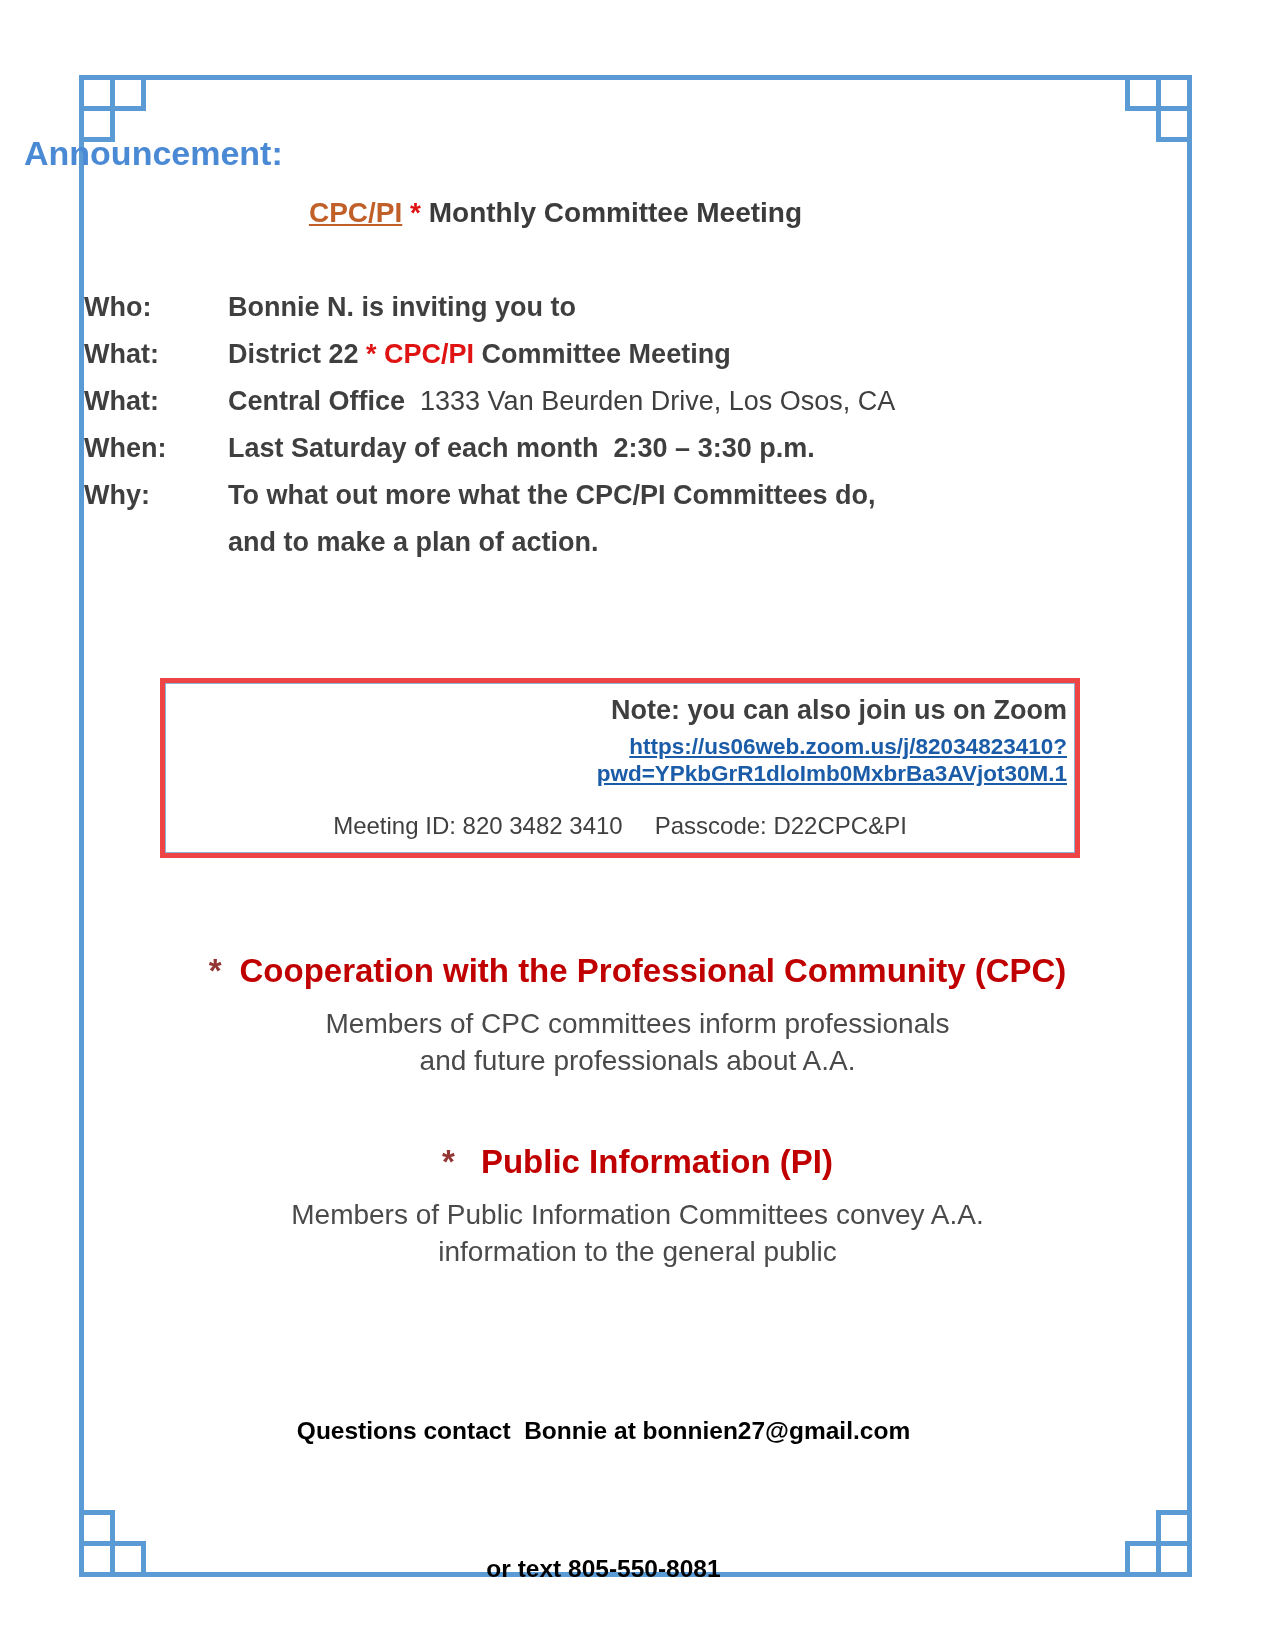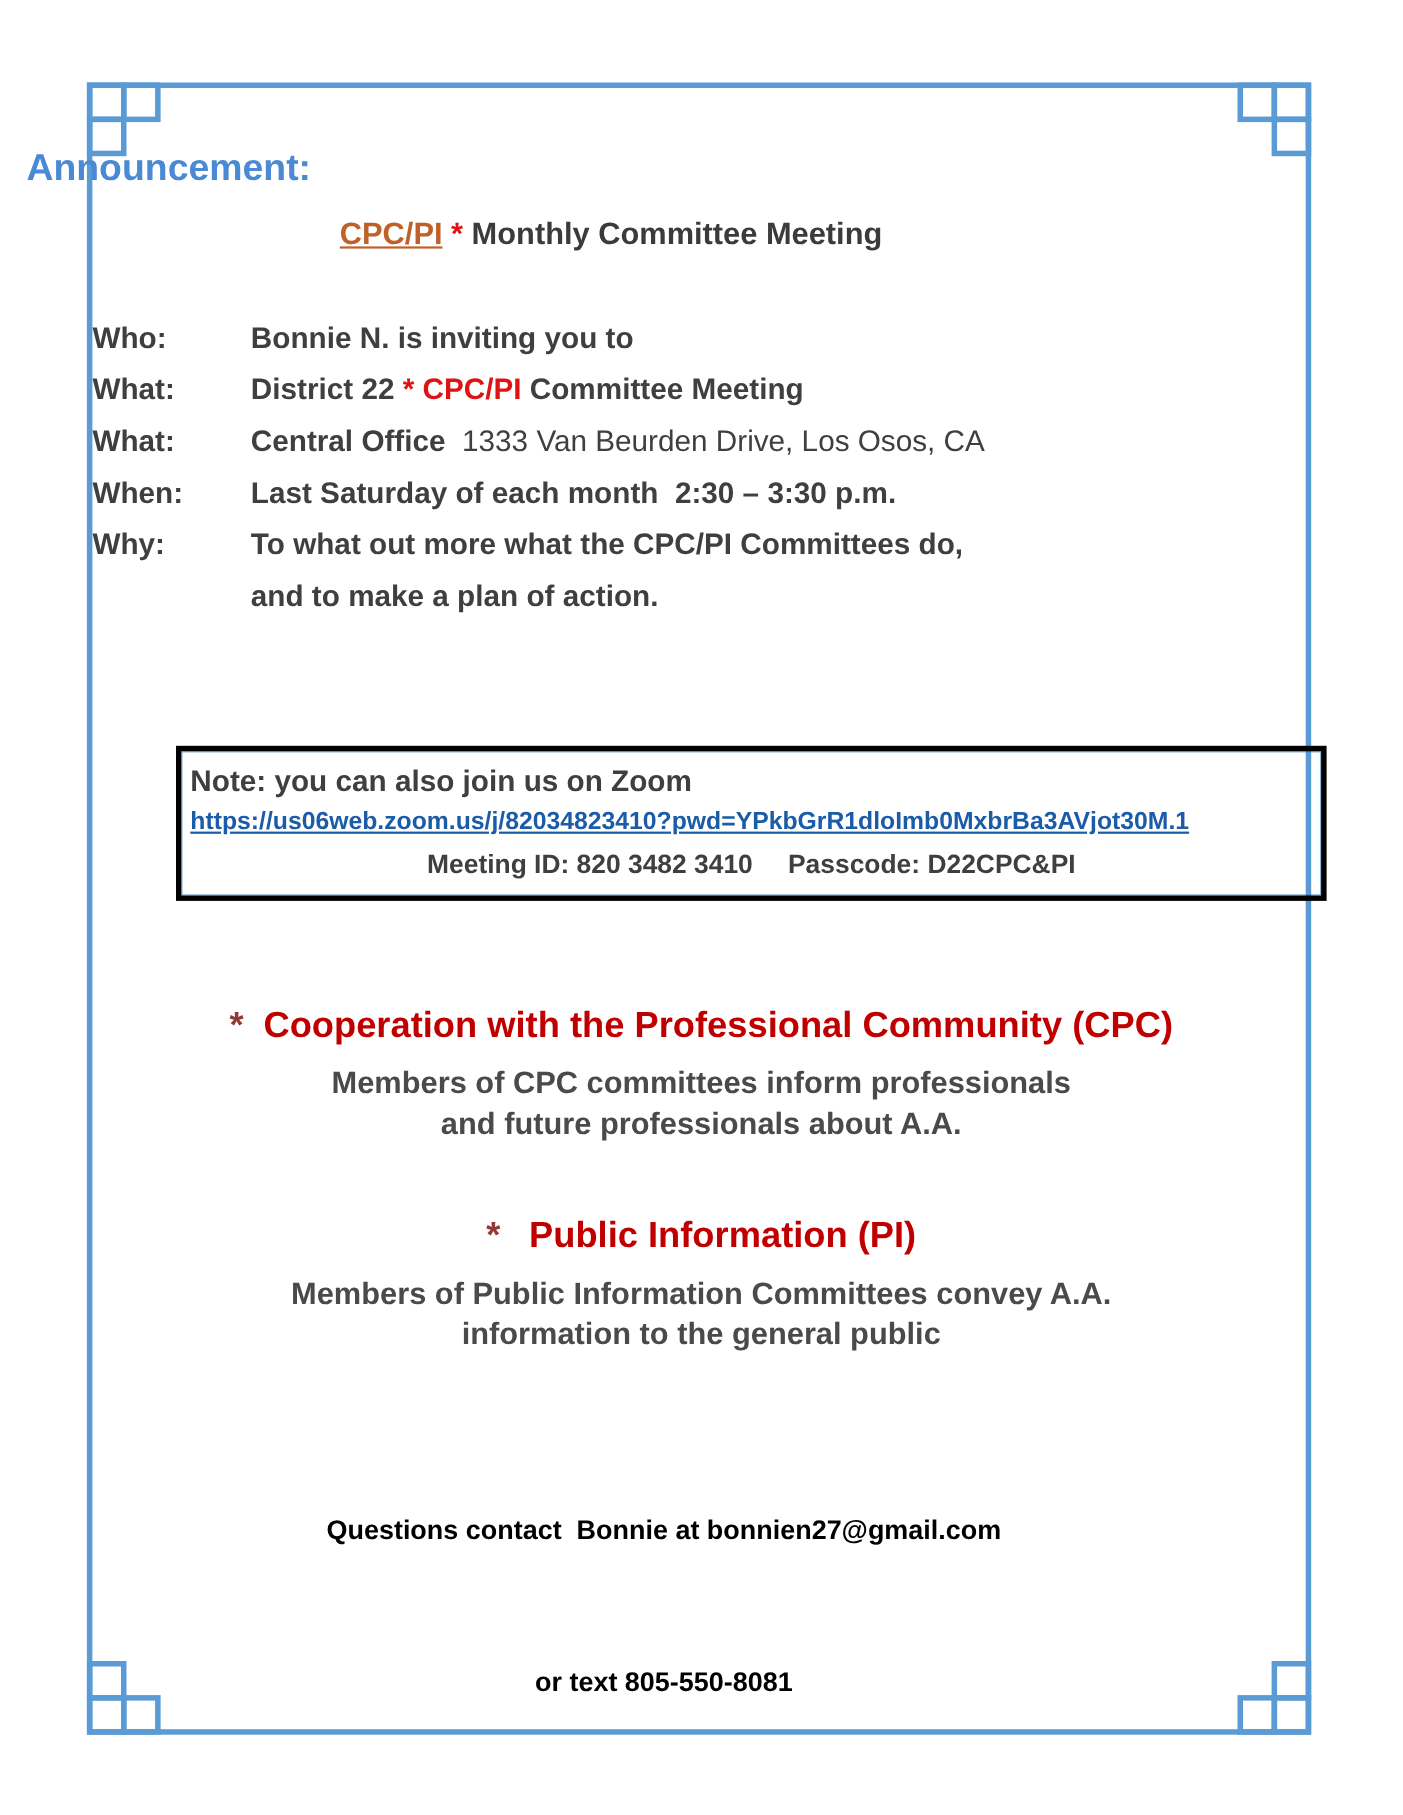--- a/index.html
+++ b/index.html
@@ -39,9 +39,9 @@
   .w-normal { font-weight:normal; }
 
   .zoom-box {
-    margin-top:112px; margin-left:76px; width:1046px;
-    border:5px solid #000000; box-shadow:inset 0 0 0 1px rgba(46,116,181,.55);
-    padding:10px 8px 12px; text-align:left;
+    margin-top:112px; margin-left:76px; width:920px;
+    border:5px solid #ef4444; box-shadow:inset 0 0 0 1px rgba(46,116,181,.55);
+    padding:10px 8px 12px; text-align:right;
   }
   .zoom-note { font-size:27px; font-weight:bold; color:#3f3f3f; line-height:34px; }
   .zoom-link {

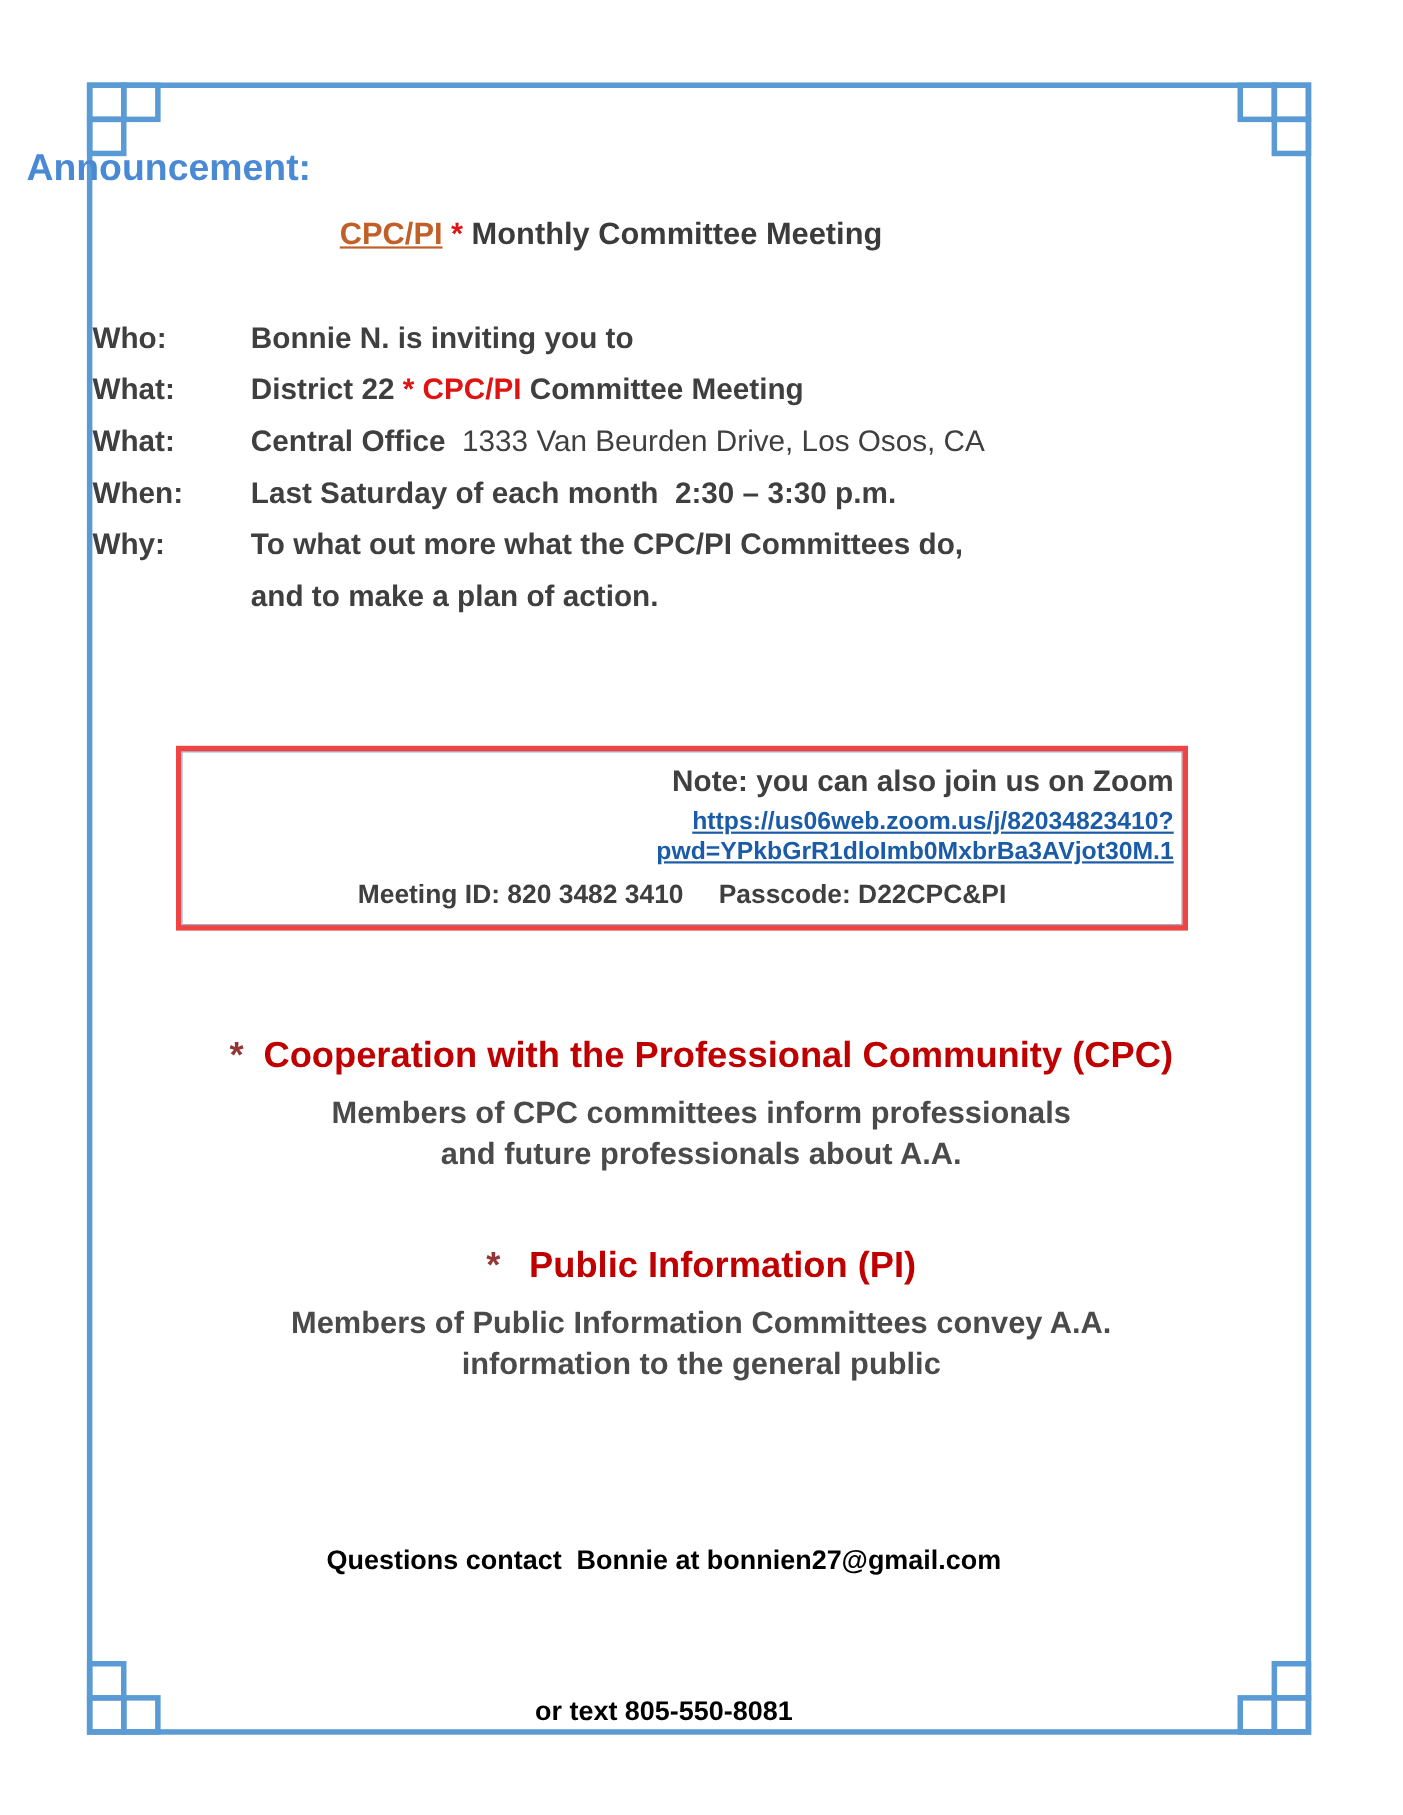--- a/index.html
+++ b/index.html
@@ -49,8 +49,8 @@
     color:#1b5ca8; text-decoration:underline; line-height:27px;
   }
   .zoom-ids {
-    display:flex; justify-content:center; gap:32px; margin-top:12px;
-    font-size:24px; font-weight:bold; color:#3f3f3f; line-height:30px;
+    display:flex; justify-content:center; gap:32px; margin-top:24px;
+    font-size:24px; font-weight:normal; color:#3f3f3f; line-height:30px;
   }
 
   .sec-heading {

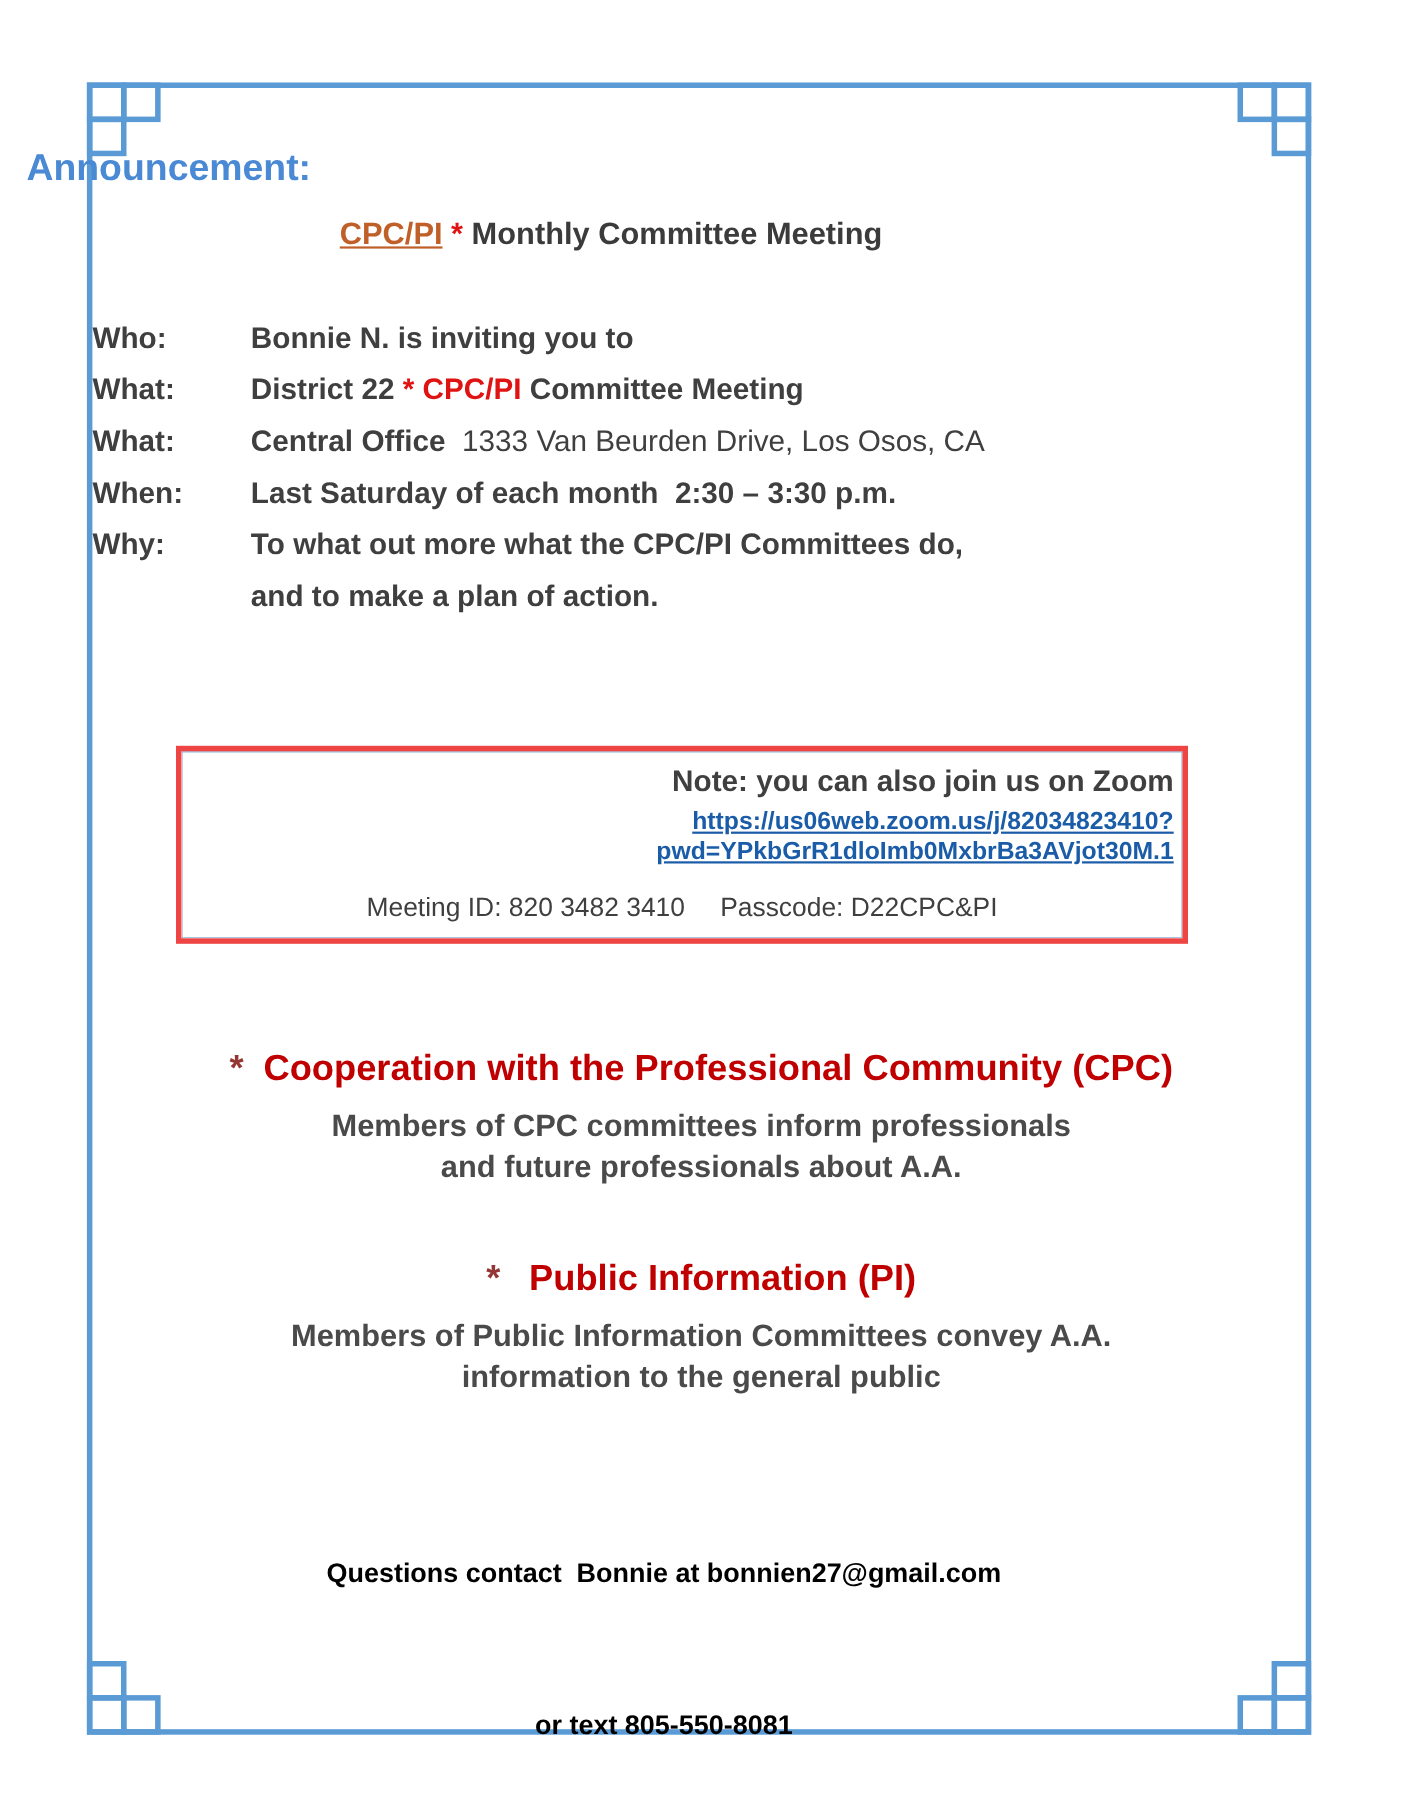--- a/index.html
+++ b/index.html
@@ -61,7 +61,7 @@
   .pi-heading  { margin-top:62px; }
   .pi-heading .ast { margin-right:26px; }
   .desc {
-    margin-top:14px; text-align:center; font-size:28px; font-weight:bold;
+    margin-top:14px; text-align:center; font-size:28px; font-weight:normal;
     color:#4a4a4a; line-height:37px;
   }
   .pi-desc { }

